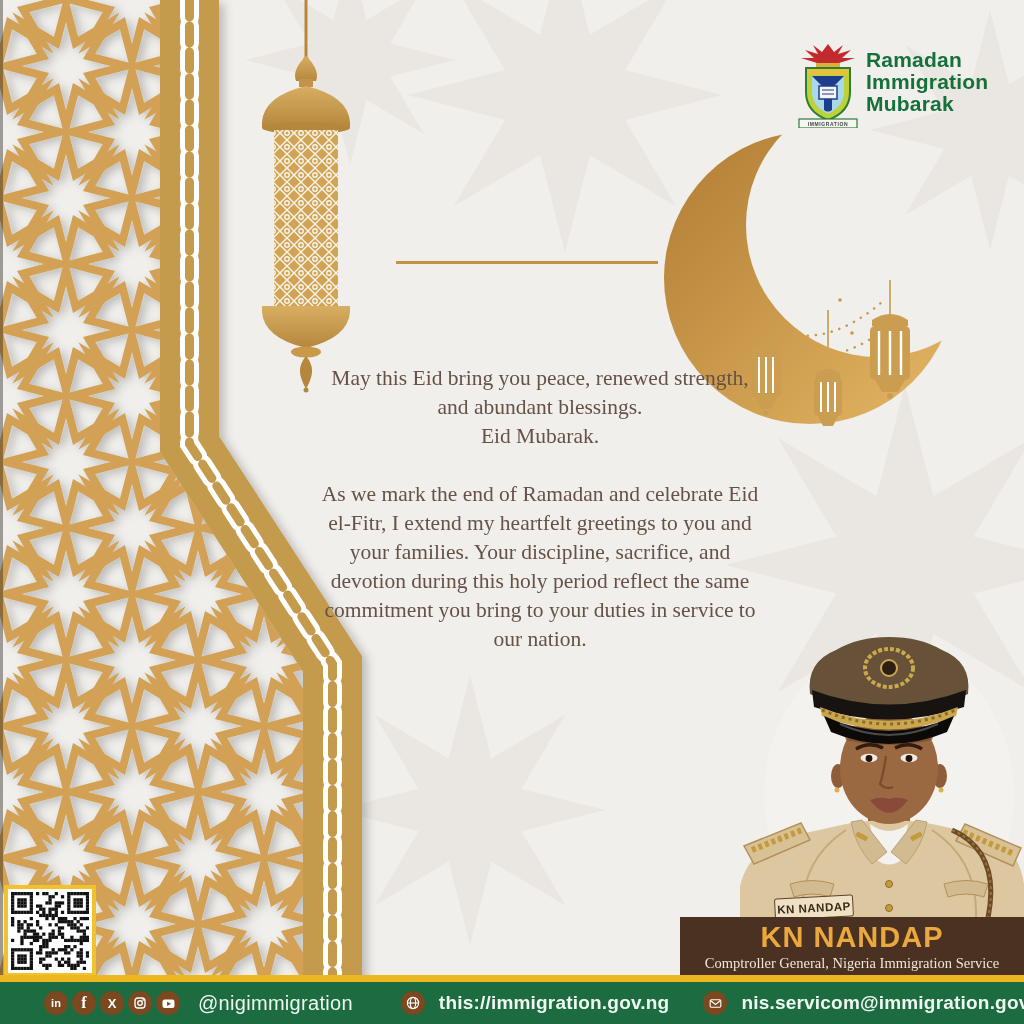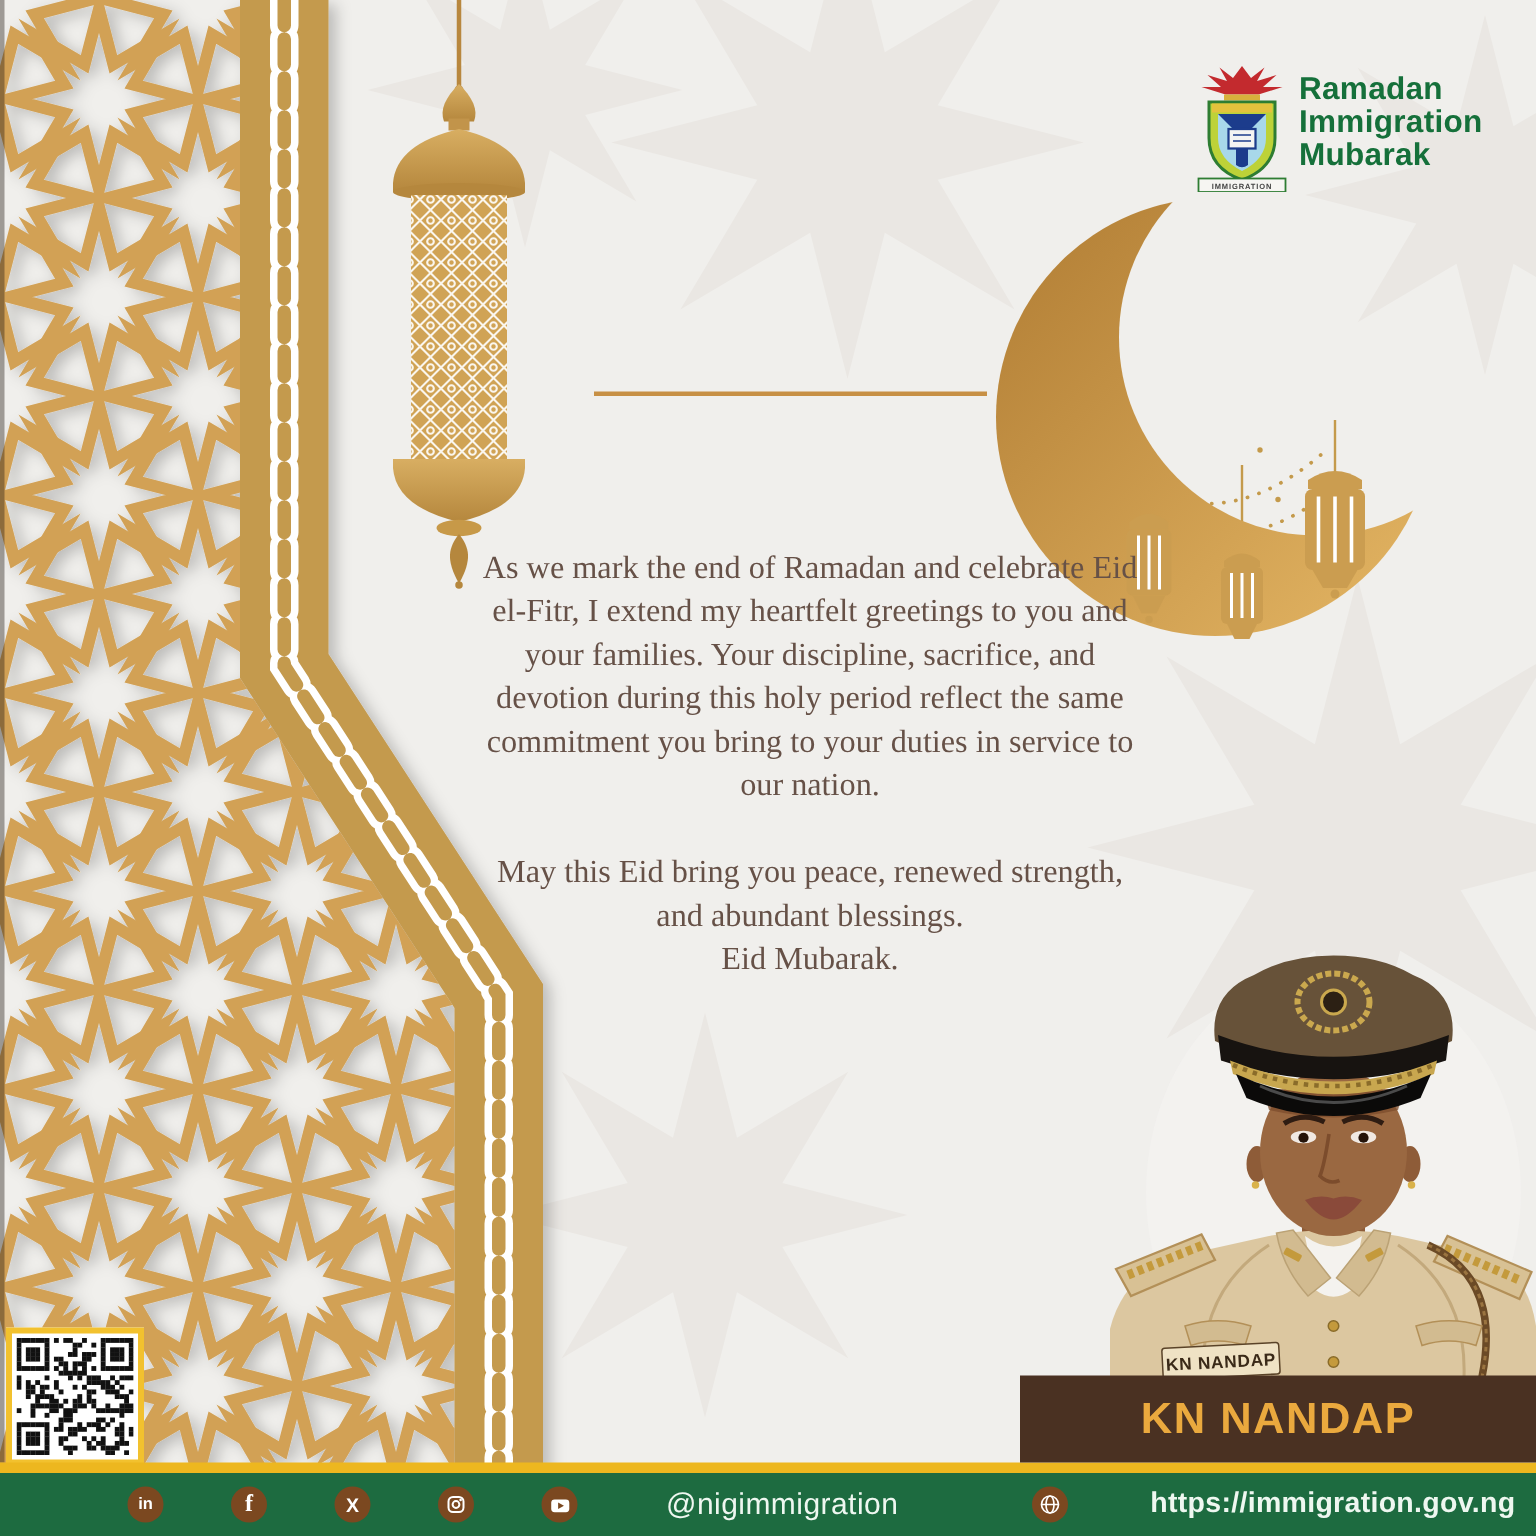--- a/index.html
+++ b/index.html
@@ -245,9 +245,9 @@
   <div class="title-underline"></div>
 
   <div class="message">
-    <p>As we mark the end of Ramadan and celebrate Eid el-Fitr, I extend my heartfelt greetings to you and your families. Your discipline, sacrifice, and devotion during this holy period reflect the same commitment you bring to your duties in service to our nation.</p>
     <p><span>May this Eid bring you peace, renewed strength, and abundant blessings.</span><br>
       <span>Eid Mubarak.</span></p>
+    <p>As we mark the end of Ramadan and celebrate Eid el-Fitr, I extend my heartfelt greetings to you and your families. Your discipline, sacrifice, and devotion during this holy period reflect the same commitment you bring to your duties in service to our nation.</p>
   </div>
 
   <svg class="abs" style="left:740px;top:626px;" width="284" height="292" viewBox="740 626 284 292">

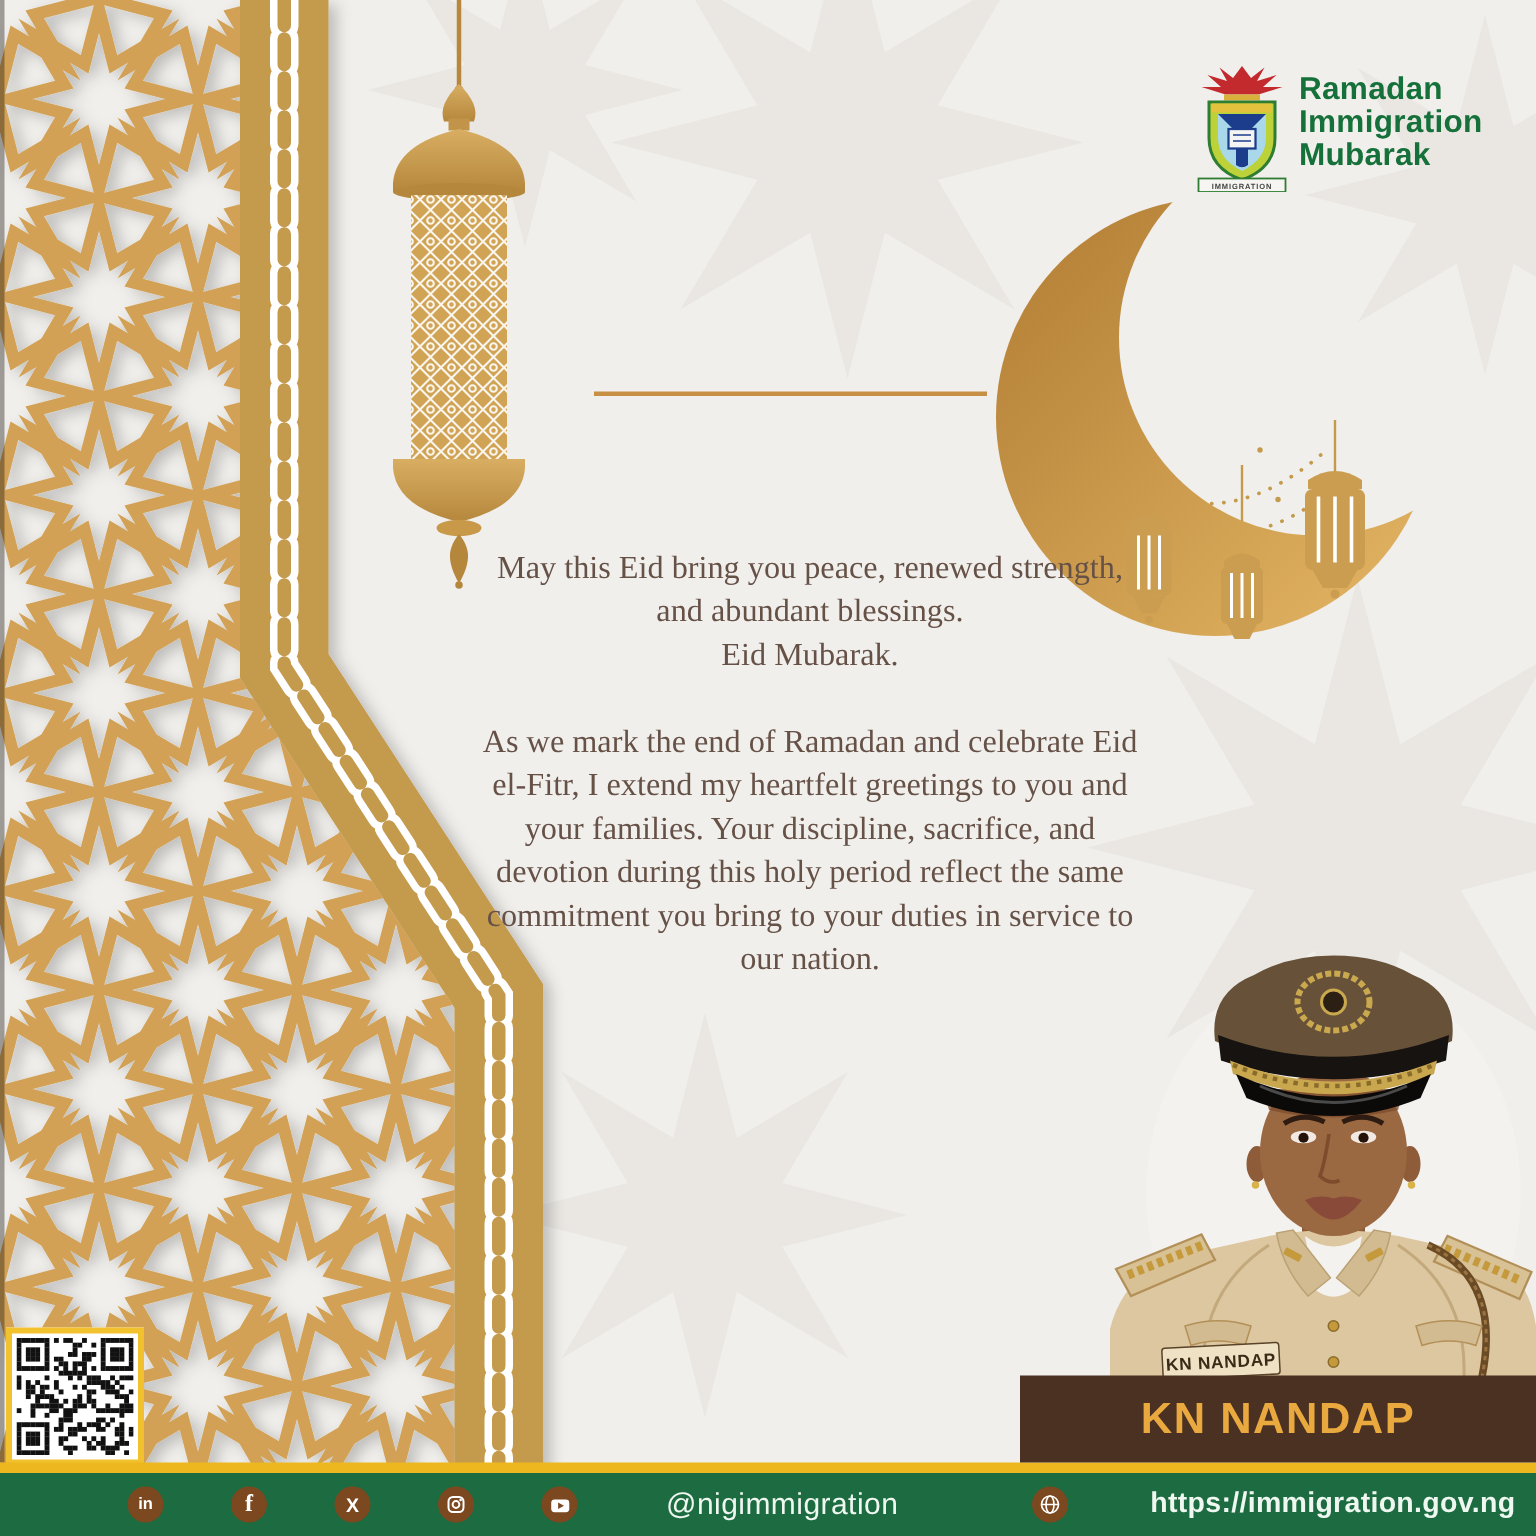--- a/index.html
+++ b/index.html
@@ -324,6 +324,7 @@
     <div class="np-line1">
       <span class="np-name">KN NANDAP</span>
     </div>
+    <div class="np-role">Comptroller General, Nigeria Immigration Service</div>
   </div>
 
   <div class="qr">

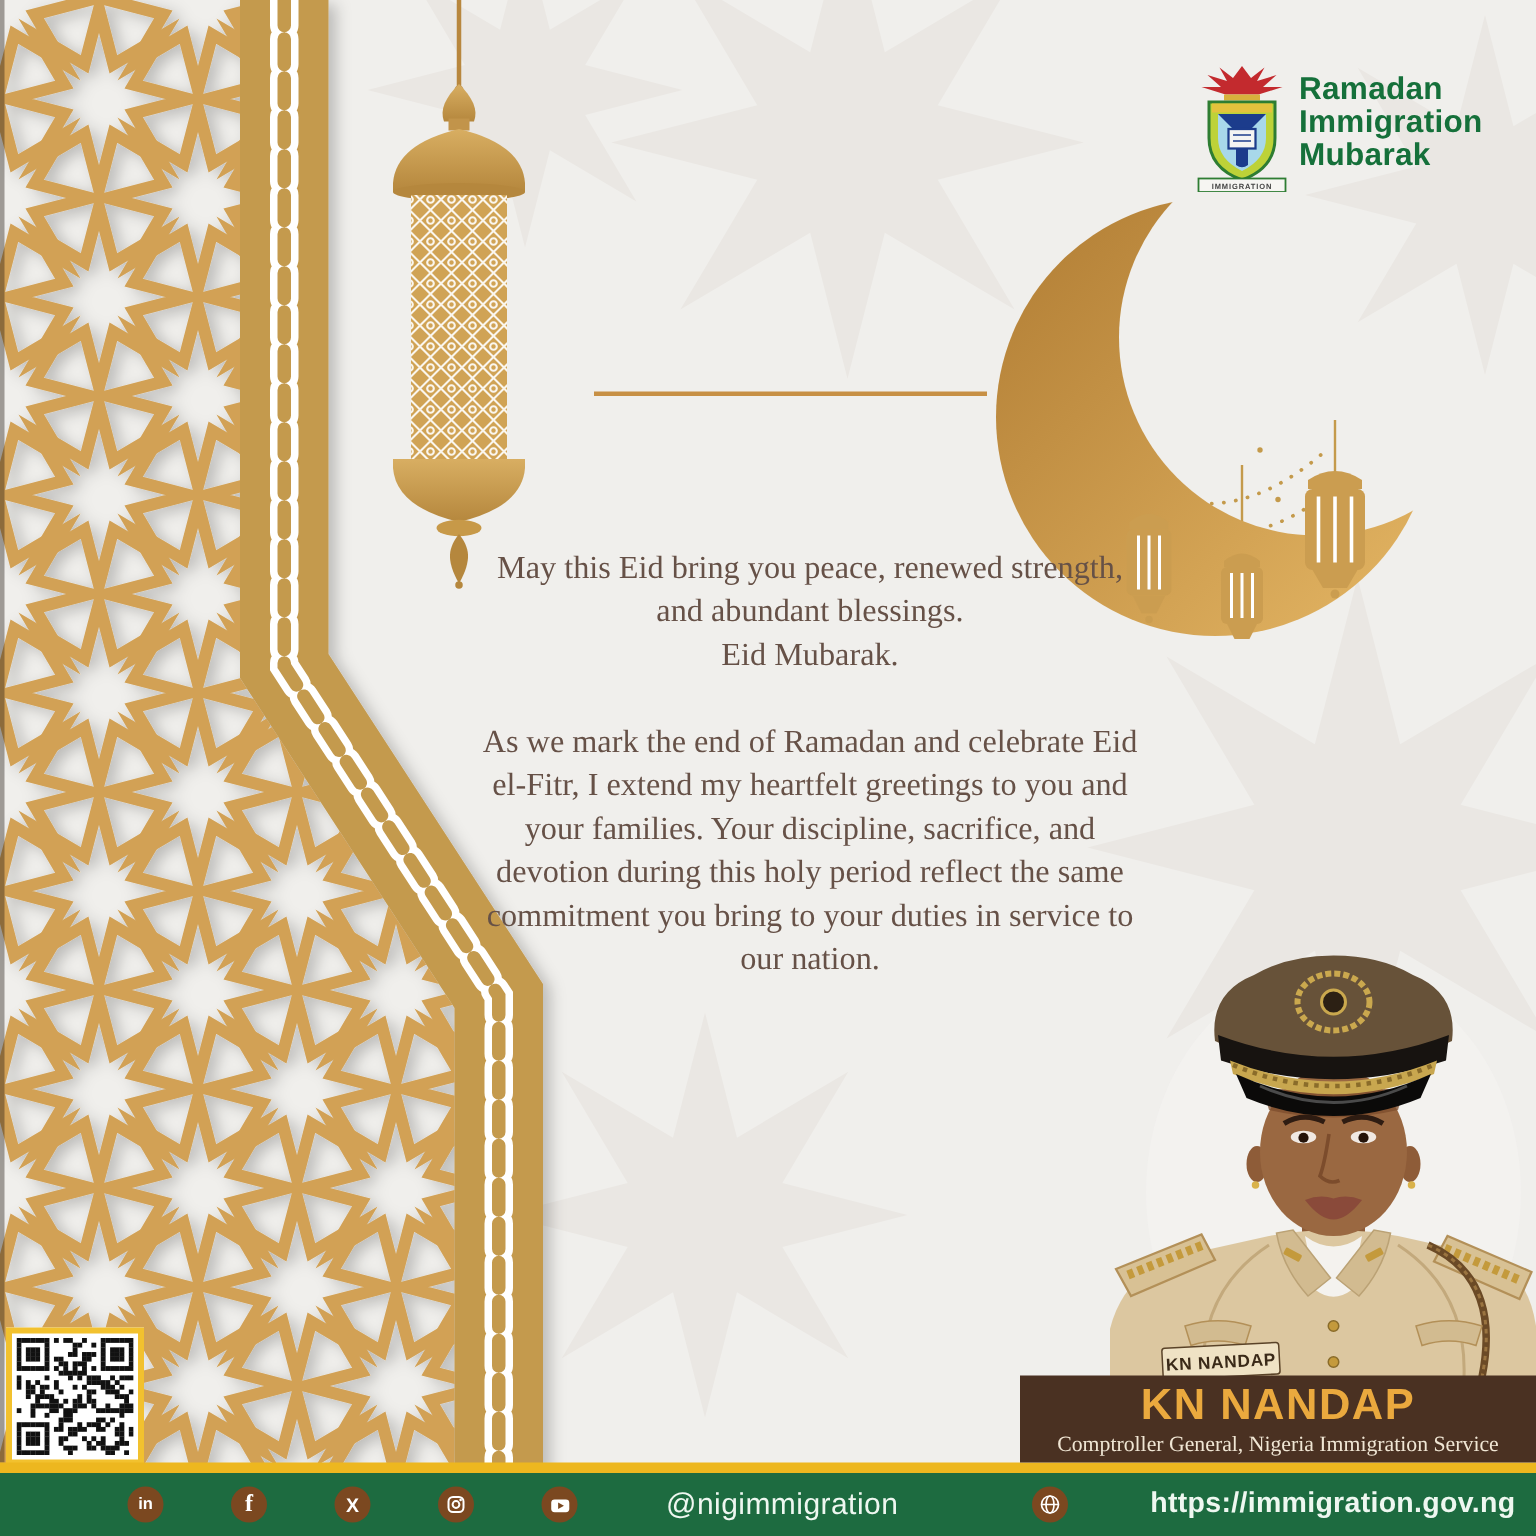--- a/index.html
+++ b/index.html
@@ -58,7 +58,6 @@
     position:absolute;left:0;top:982px;width:1024px;height:42px;
     background:#1d6b40;z-index:5;display:flex;align-items:center;
     color:#eef7f0;
-    gap:41px;
   }
   .sicon{
     width:24px;height:24px;border-radius:50%;background:#7b4820;

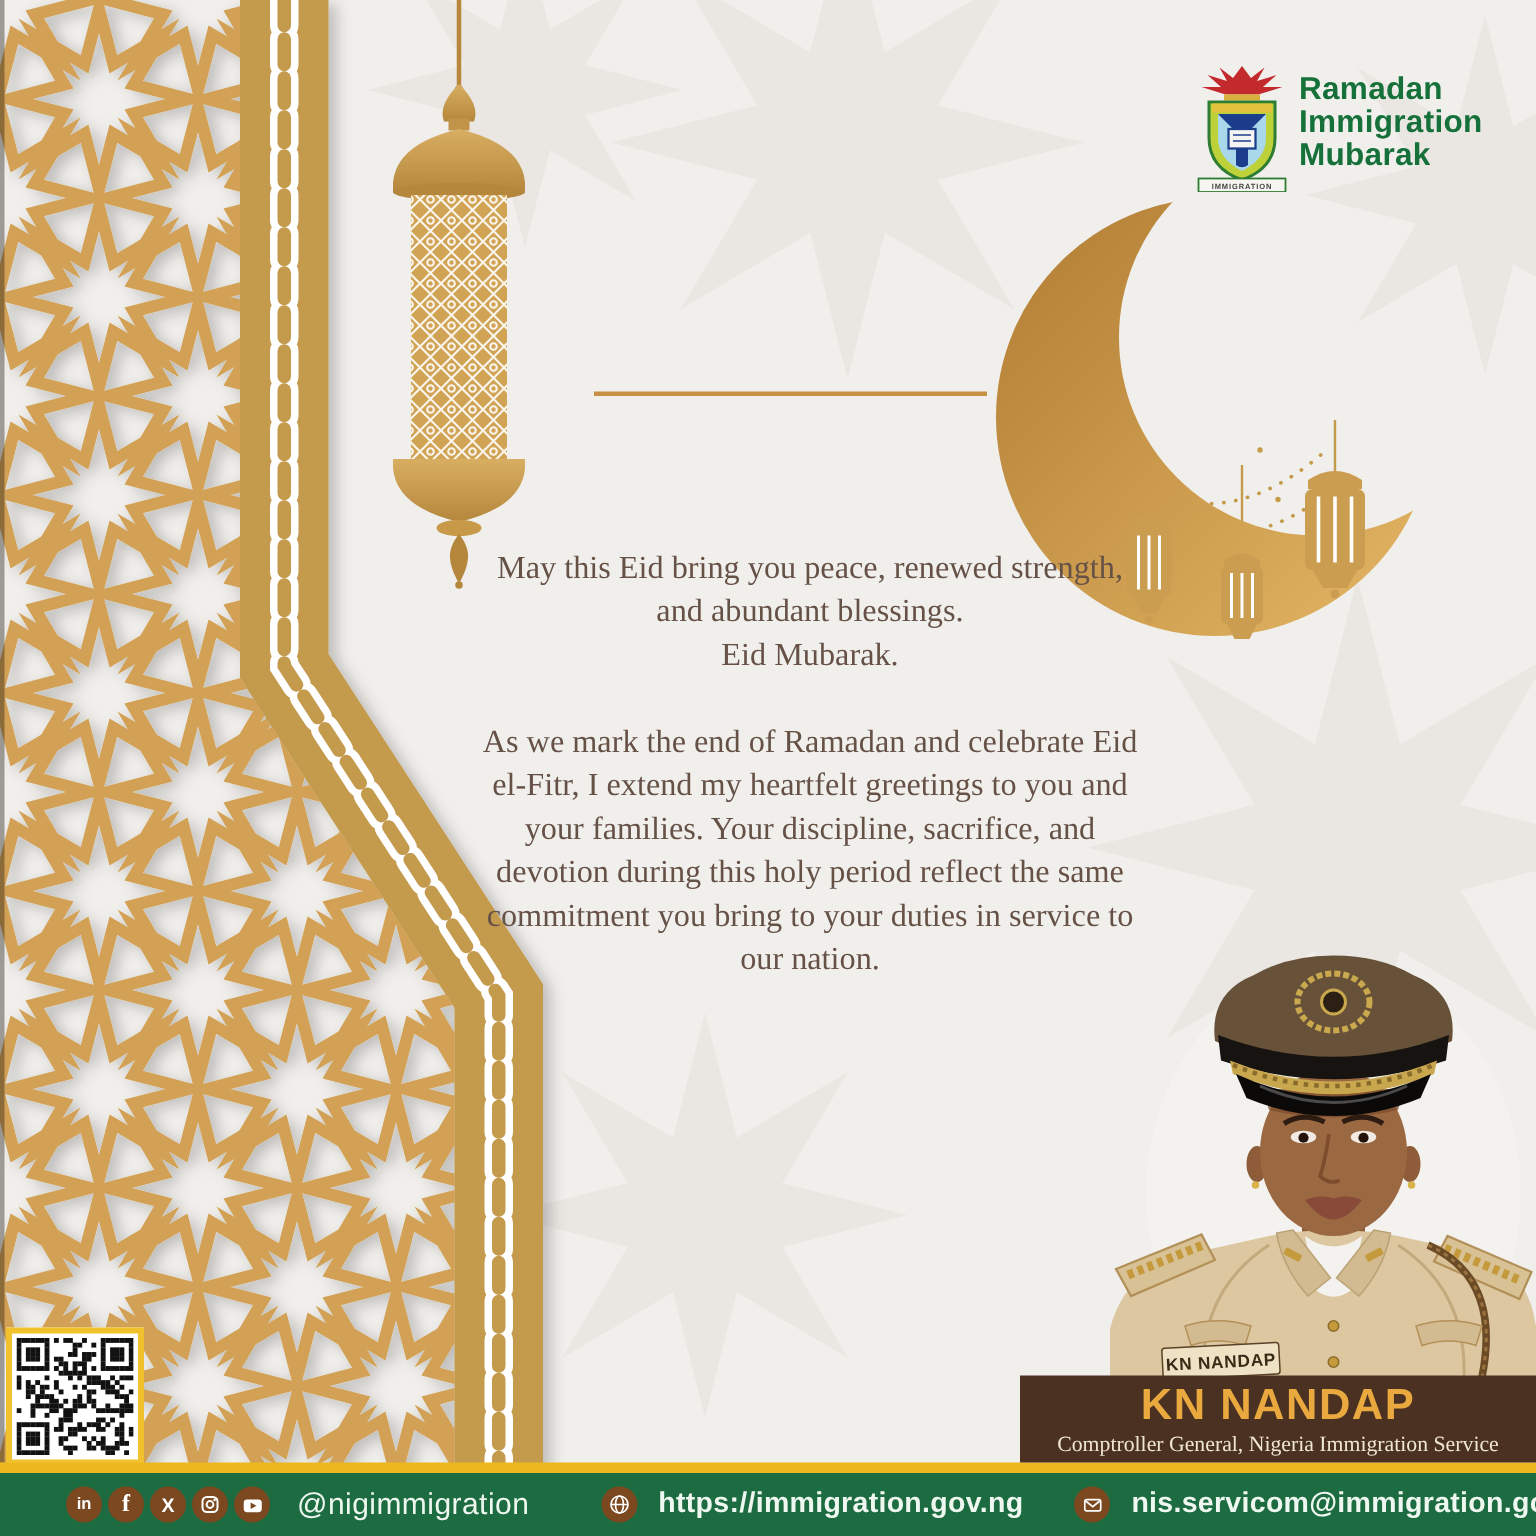--- a/index.html
+++ b/index.html
@@ -650,7 +650,7 @@
         <line x1="3.5" y1="12" x2="20.5" y2="12"></line>
       </svg>
     </span>
-    <span class="website">https://immigration.gov.ng</span>
+    <span class="website">this://immigration.gov.ng</span>
 
     <span class="sicon ficon2">
       <svg width="15" height="15" viewBox="0 0 24 24" fill="none" stroke="#fff" stroke-width="1.8">

